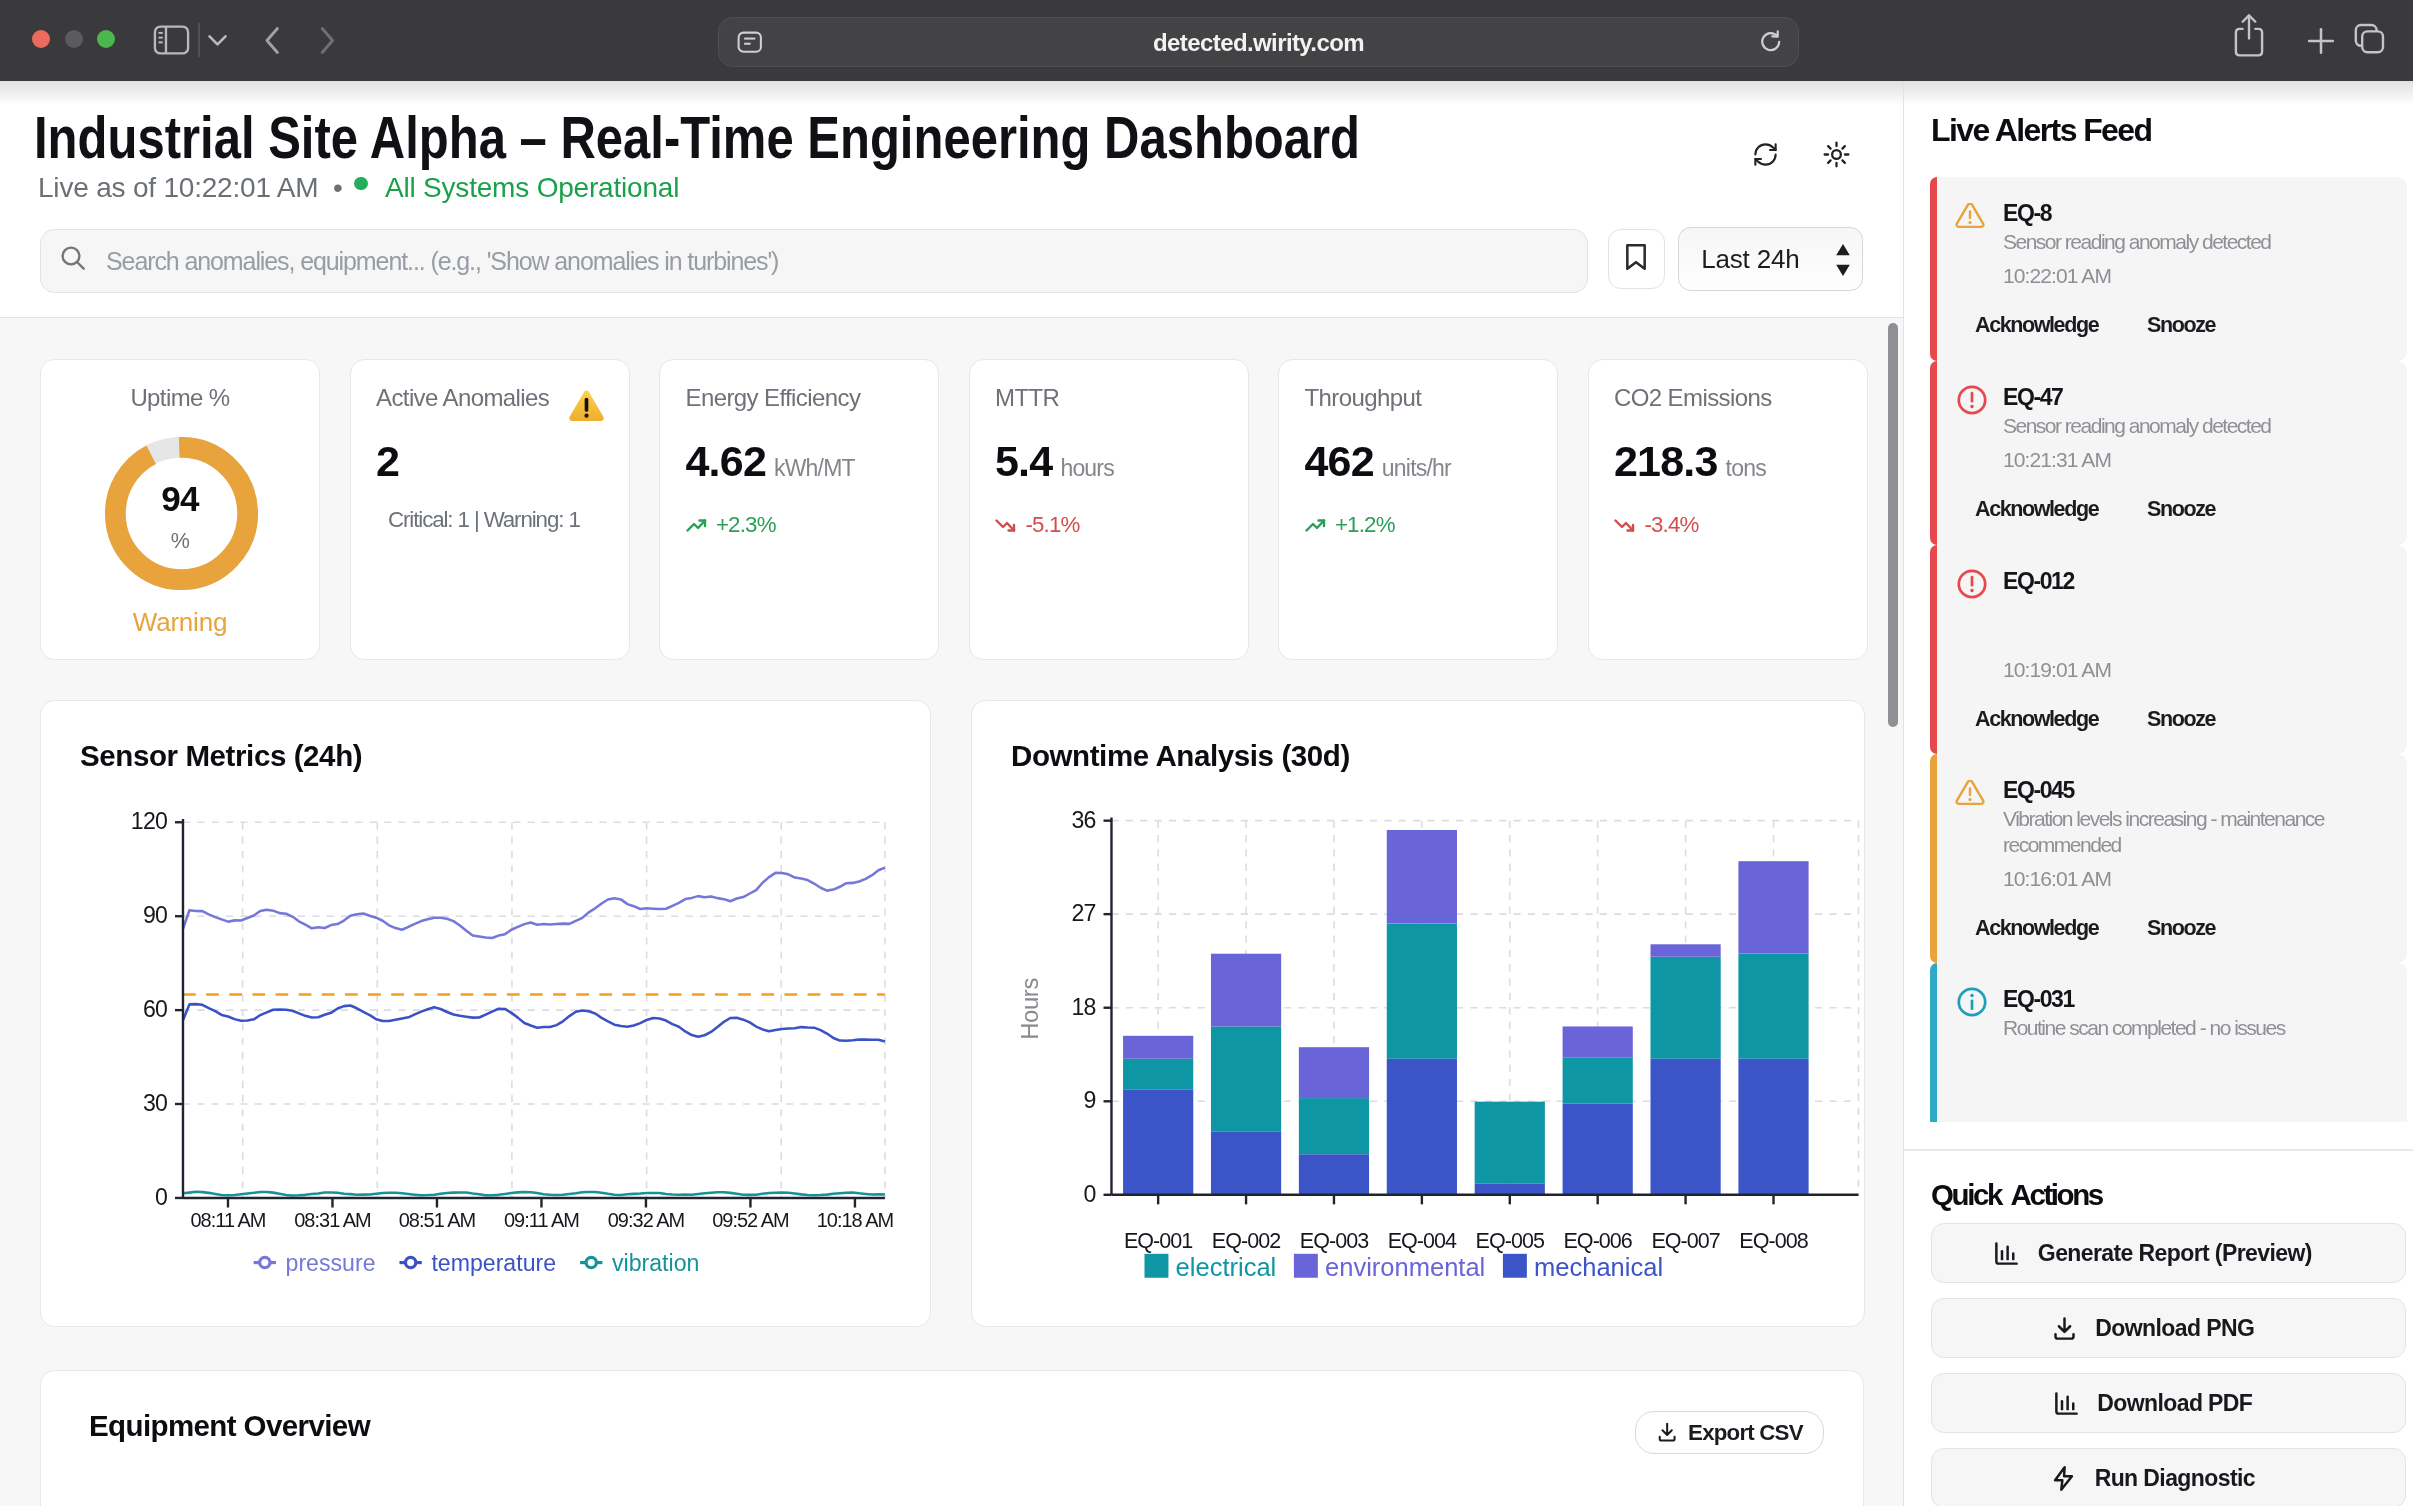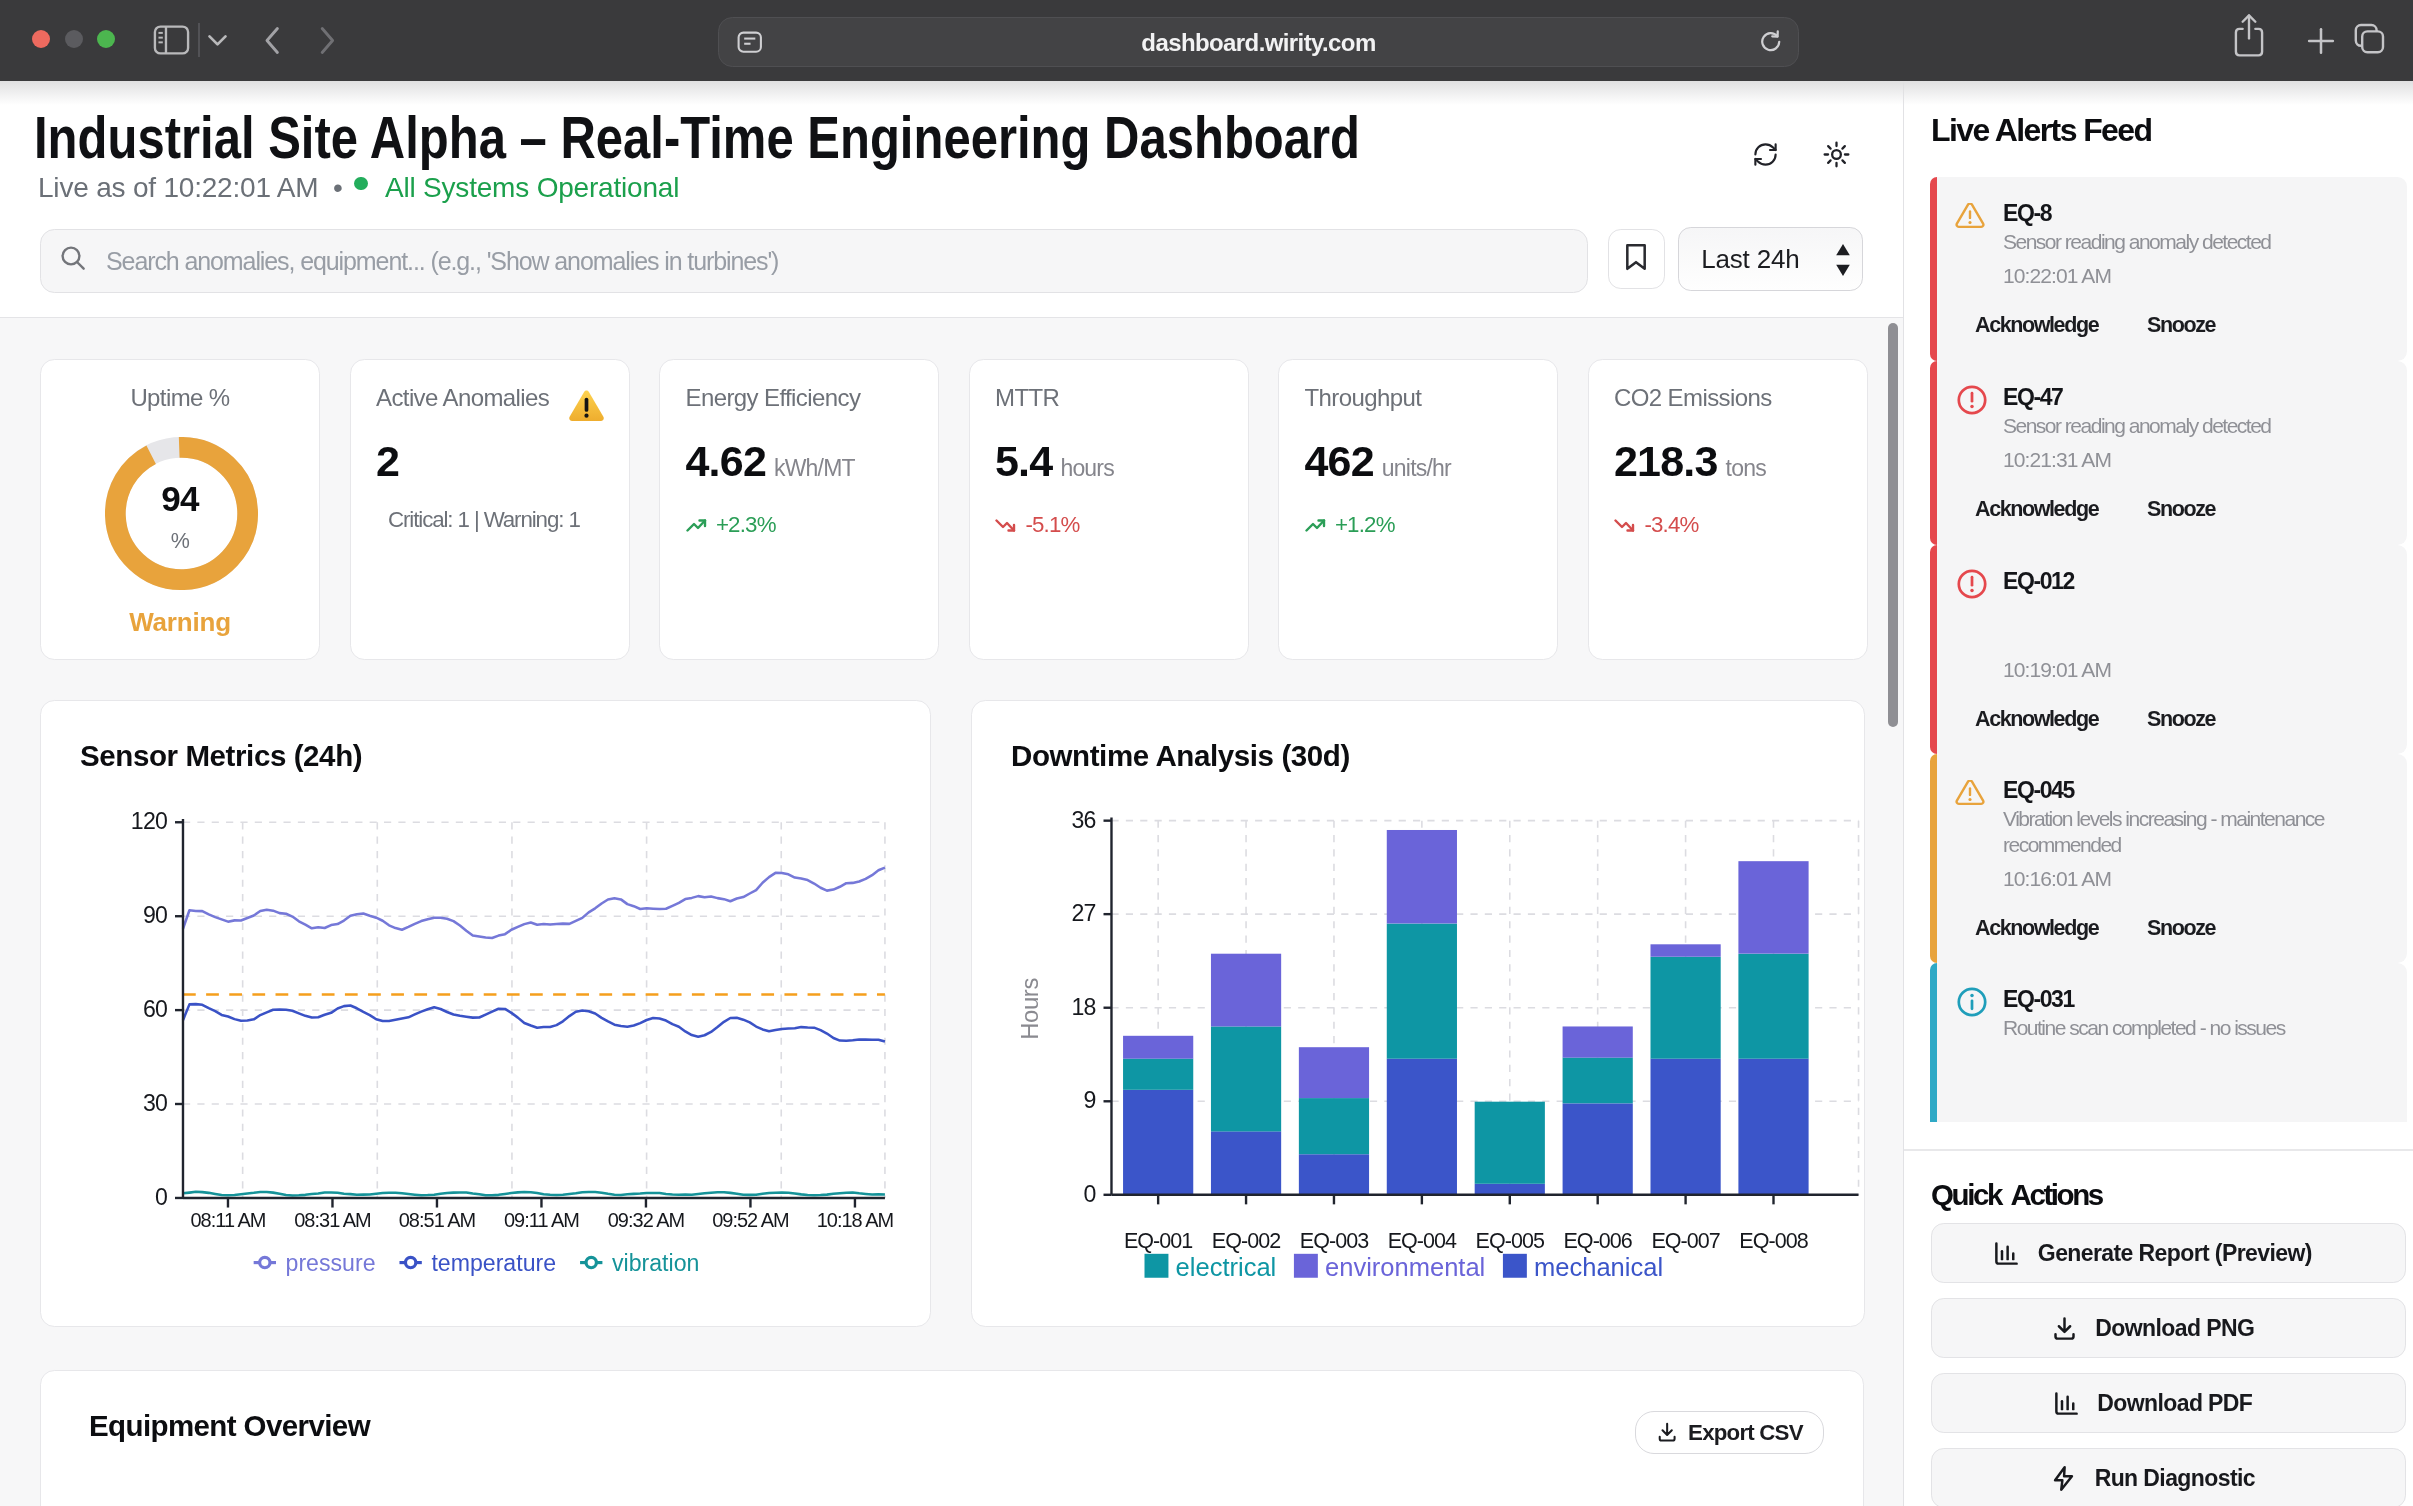--- a/index.html
+++ b/index.html
@@ -104,7 +104,7 @@
       <line x1="9" y1="9.5" x2="23" y2="9.5" stroke="#cfcfd2" stroke-width="2.6"></line>
       <line x1="9" y1="16" x2="17" y2="16" stroke="#cfcfd2" stroke-width="2.6"></line>
     </svg>
-    <div class="urltext">dashboard.wirity.com</div>
+    <div class="urltext">detected.wirity.com</div>
     <svg width="25.5" height="25.5" viewBox="0 0 24 24" style="position:absolute;right:14.4px;top:11.2px">
       <path d="M18.2 6.8 A8 8 0 1 0 20 12" fill="none" stroke="#cfcfd2" stroke-width="2.1" stroke-linecap="round"></path>
       <path d="M18.6 2.2 L18.4 7.2 L13.4 6.9" fill="none" stroke="#cfcfd2" stroke-width="2.1" stroke-linecap="round" stroke-linejoin="round"></path>

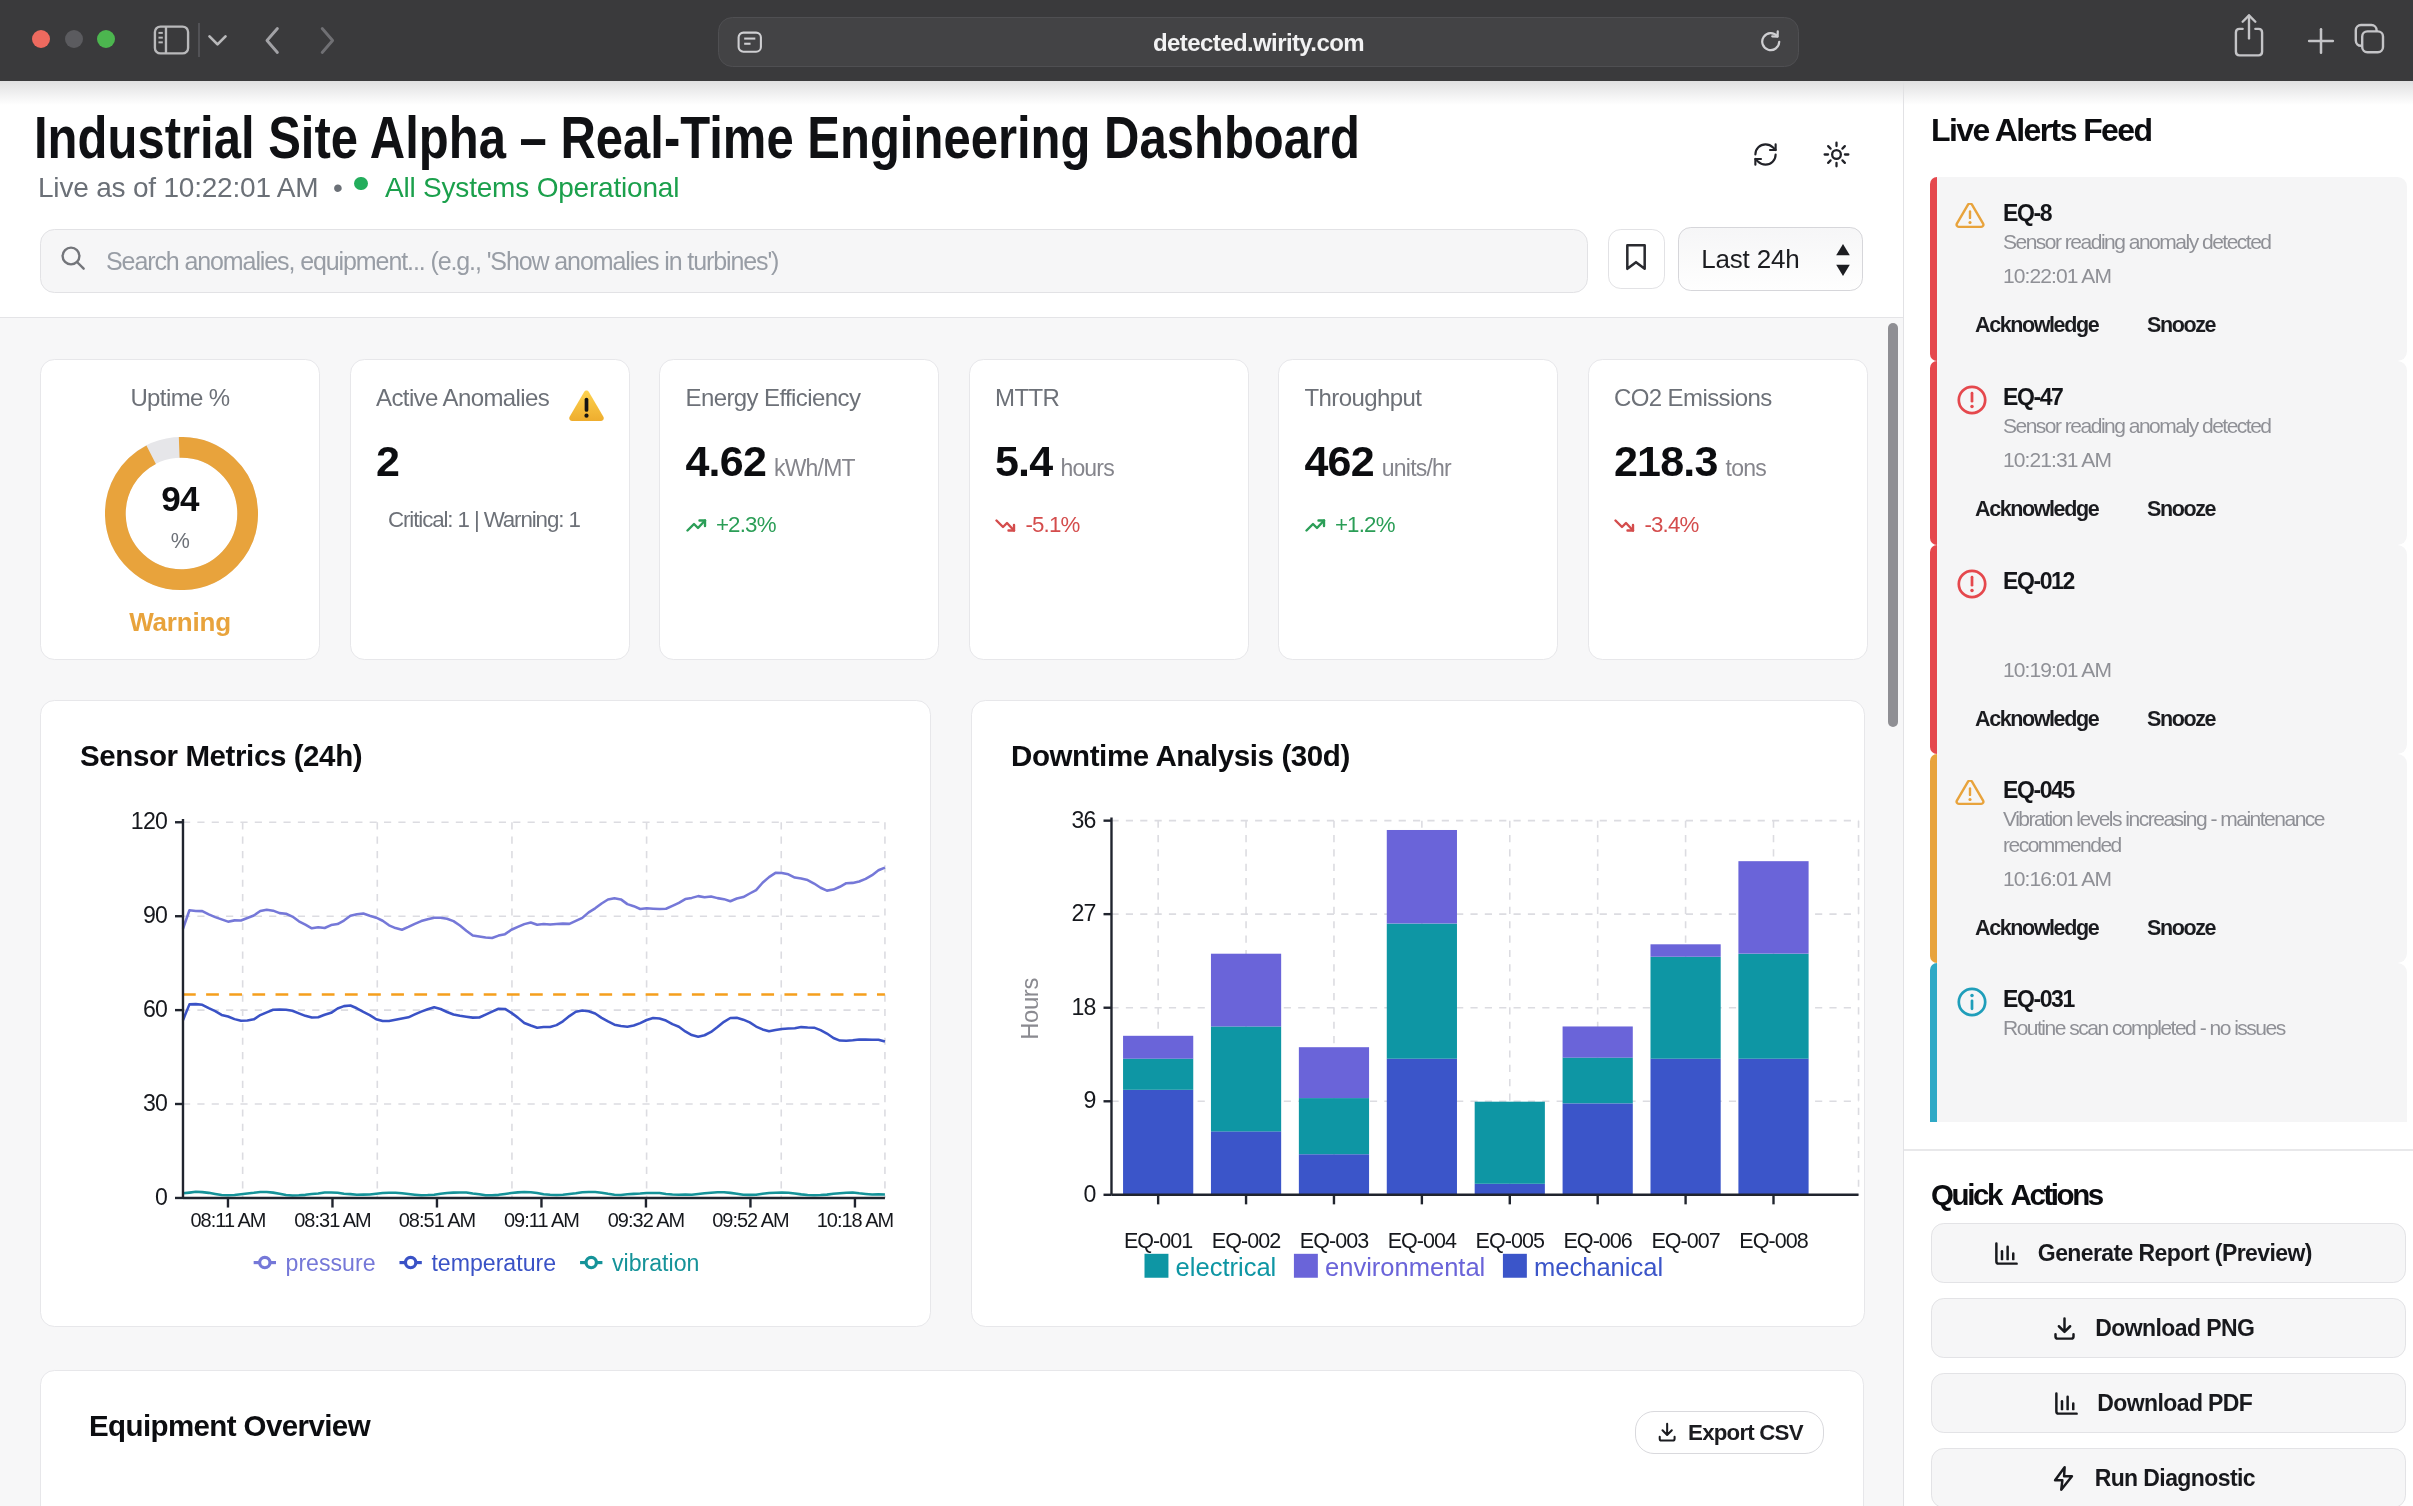--- a/index.html
+++ b/index.html
@@ -184,7 +184,7 @@
       </svg>
       <div style="position:absolute;left:0;width:100%;top:119px;text-align:center;font-size:35px;font-weight:bold;letter-spacing:-0.8px;color:#0c0d10">94</div>
       <div style="position:absolute;left:0;width:100%;top:169px;text-align:center;font-size:21.5px;letter-spacing:-0.8px;color:#6d7178">%</div>
-      <div style="position:absolute;left:0;width:100%;top:247px;text-align:center;font-size:26px;font-weight:bold;letter-spacing:-0.2px;color:#e8a33c">Warning</div>
+      <div style="position:absolute;left:0;width:100%;top:247px;text-align:center;font-size:26px;font-weight:normal;letter-spacing:-0.2px;color:#e8a33c">Warning</div>
     </div>
     <div class="kcard">
       <div class="ktitle">Active Anomalies</div>

